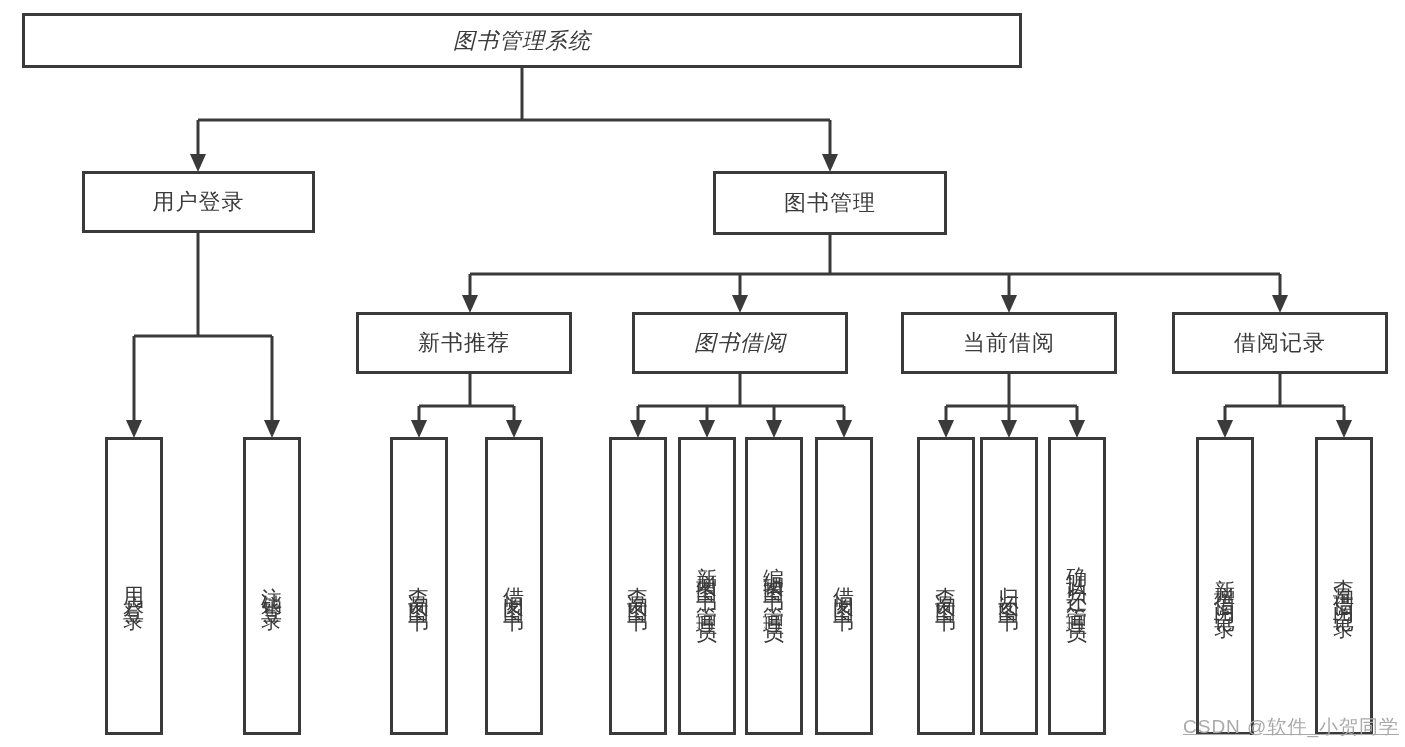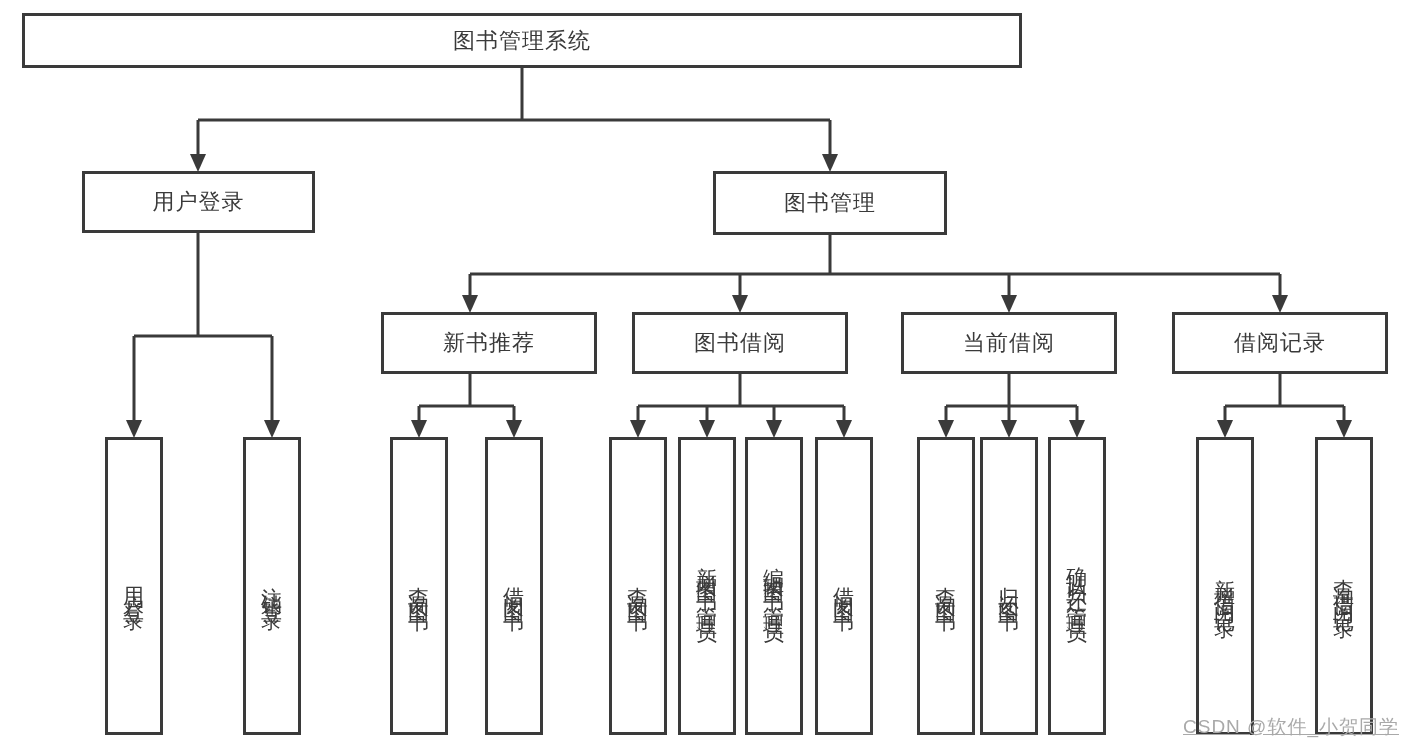--- a/index.html
+++ b/index.html
@@ -34,7 +34,7 @@
     z-index: 2;
   }
   .hbox { font-size: 22px; letter-spacing: 1px; }
-  .root-box  { left: 22px;  top: 13px;  width: 1000px; height: 55px; }
+  .root-box  { left: 22px;  top: 13px;  width: 1000px; height: 55px; font-style: italic; }
   .l1-login  { left: 82px;  top: 171px; width: 233px;  height: 62px; }
   .l1-mgmt   { left: 713px; top: 171px; width: 234px;  height: 64px; }
   .l2 { top: 312px; width: 216px; height: 62px; }

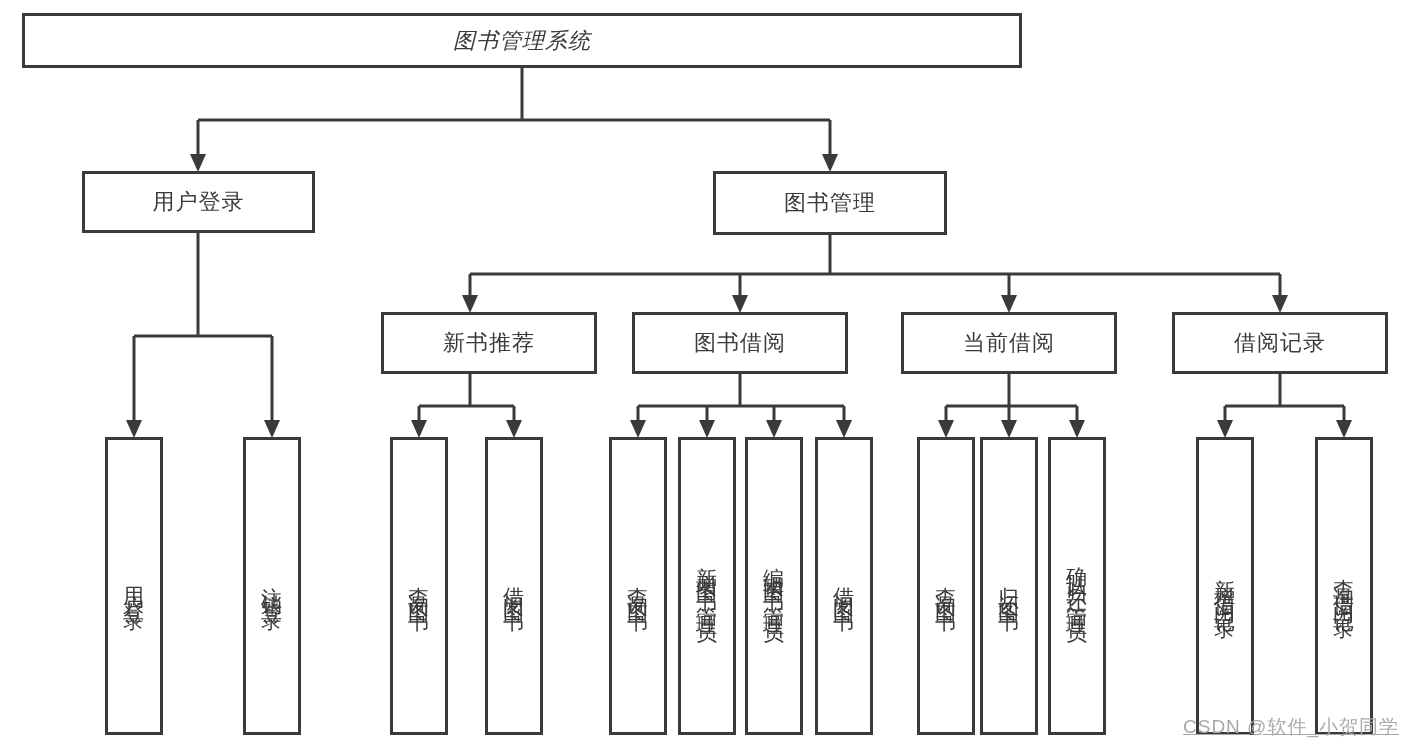--- a/index.html
+++ b/index.html
@@ -38,7 +38,7 @@
   .l1-login  { left: 82px;  top: 171px; width: 233px;  height: 62px; }
   .l1-mgmt   { left: 713px; top: 171px; width: 234px;  height: 64px; }
   .l2 { top: 312px; width: 216px; height: 62px; }
-  .l2-recommend { left: 381px; }
+  .l2-recommend { left: 356px; }
   .l2-borrow    { left: 632px; }
   .l2-current   { left: 901px; }
   .l2-records   { left: 1172px; }

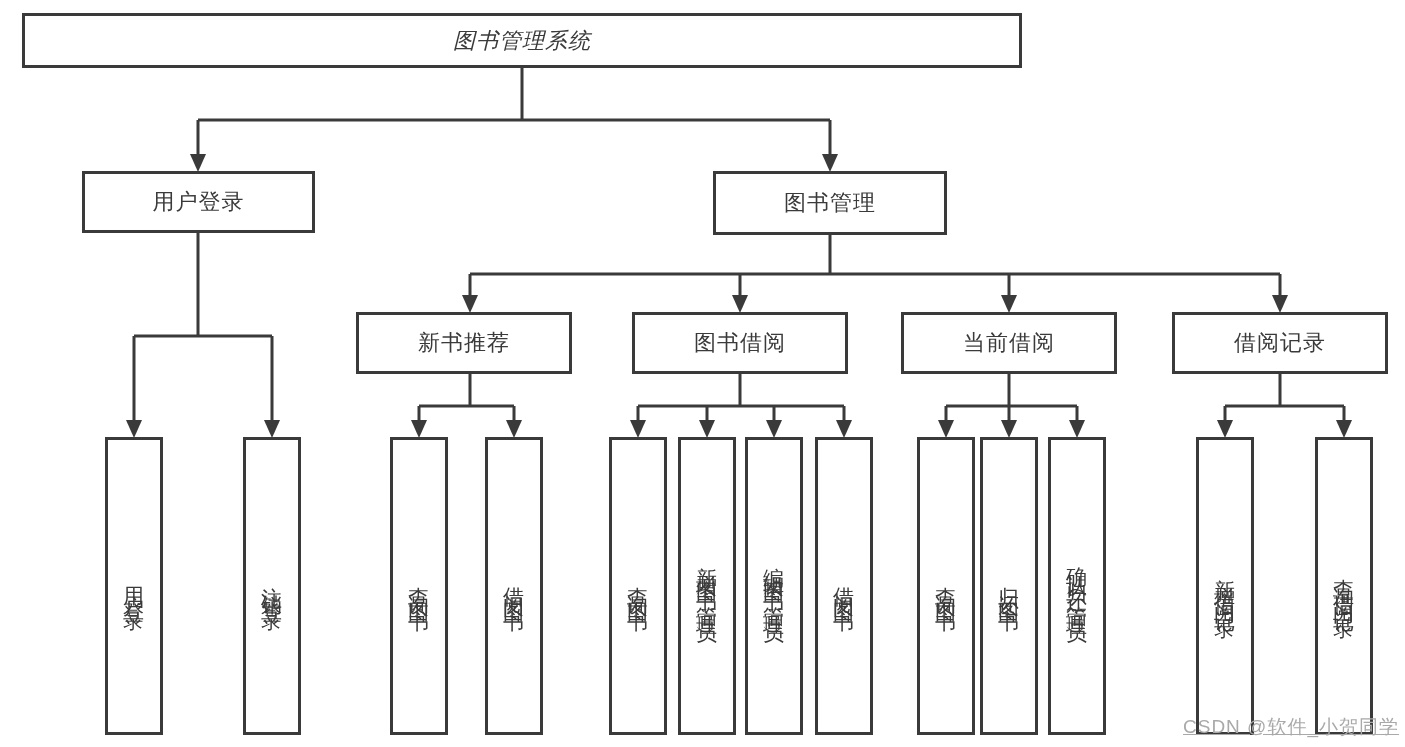--- a/index.html
+++ b/index.html
@@ -39,7 +39,7 @@
   .l1-mgmt   { left: 713px; top: 171px; width: 234px;  height: 64px; }
   .l2 { top: 312px; width: 216px; height: 62px; }
   .l2-recommend { left: 356px; }
-  .l2-borrow    { left: 632px; }
+  .l2-borrow    { left: 632px; font-style: italic; }
   .l2-current   { left: 901px; }
   .l2-records   { left: 1172px; }
   .vbox {

